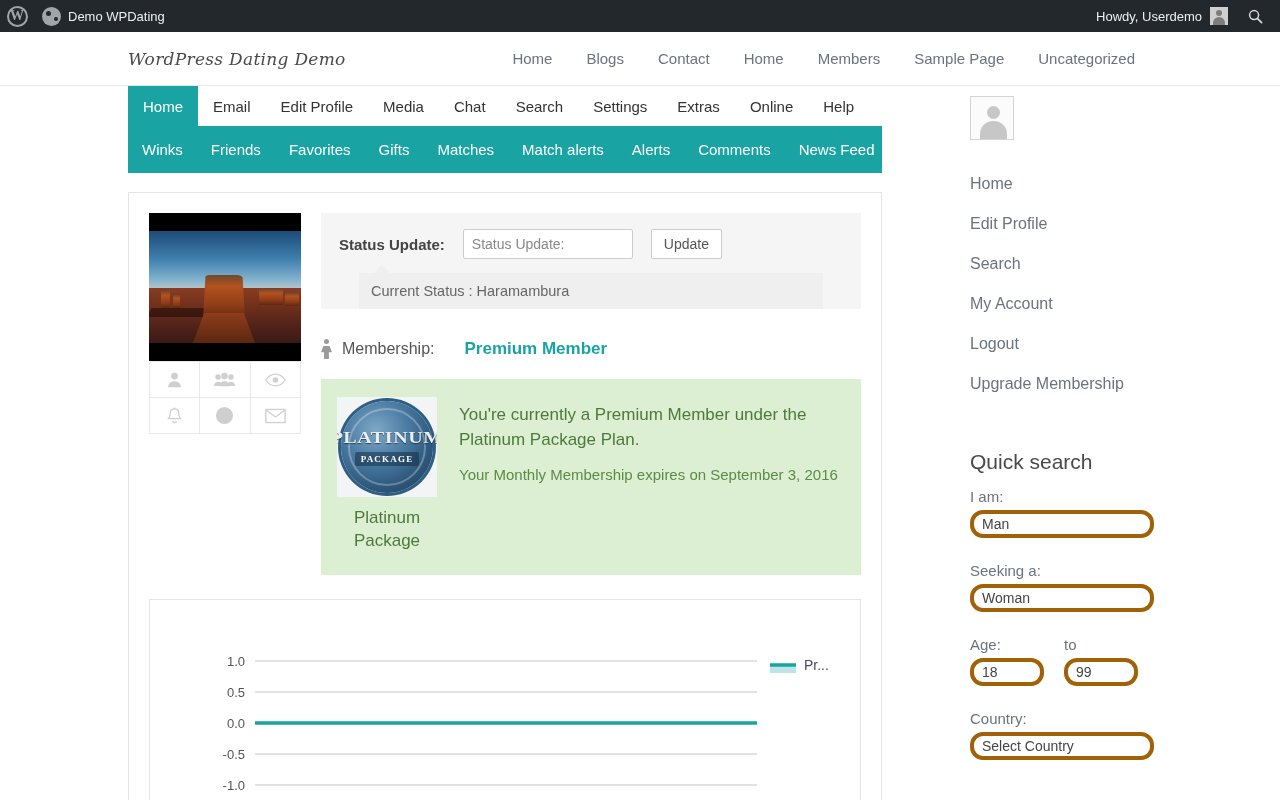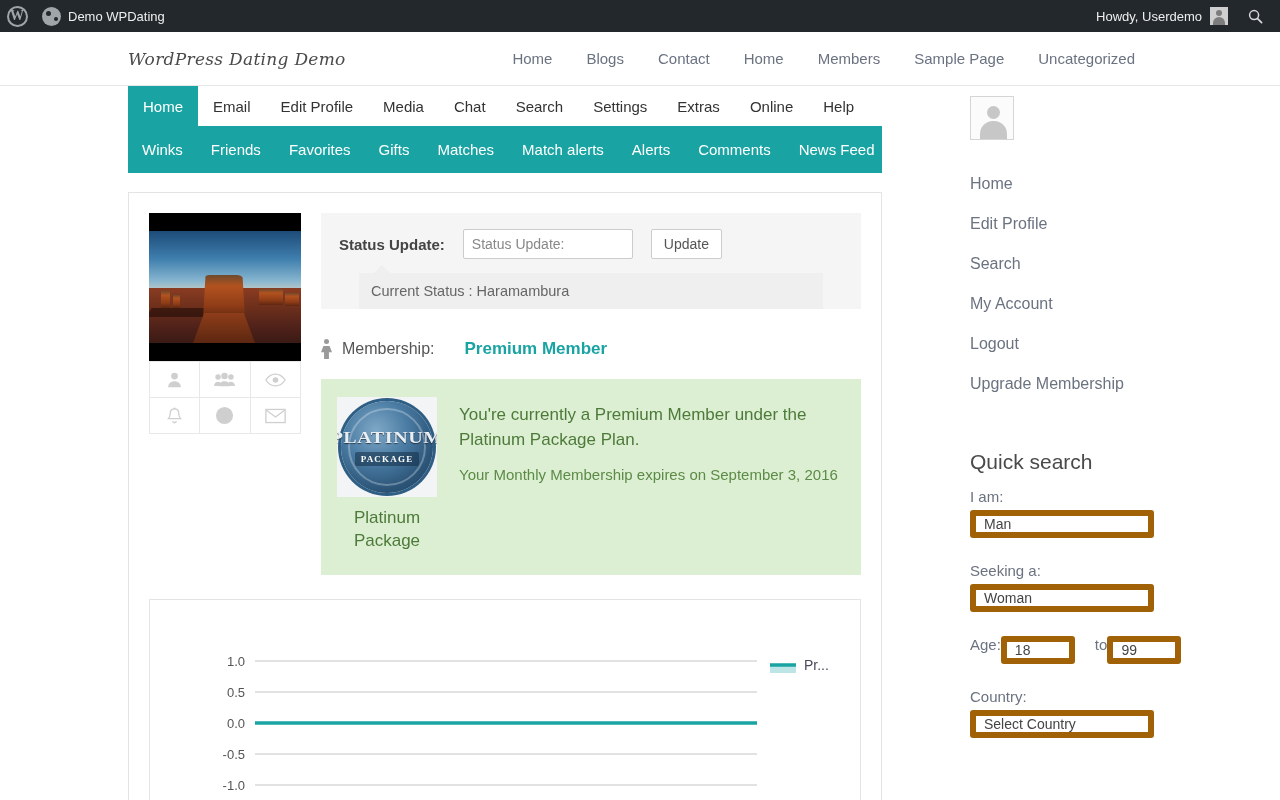--- a/index.html
+++ b/index.html
@@ -392,7 +392,7 @@
   }
   .qs-field {
     width: 184px; height: 28px;
-    border: 6px solid #a16207; border-radius: 3px;
+    border: 4px solid #a16207; border-radius: 13px;
     background: #ffffff;
     padding: 2px 8px;
     font-size: 14px; color: #444444;

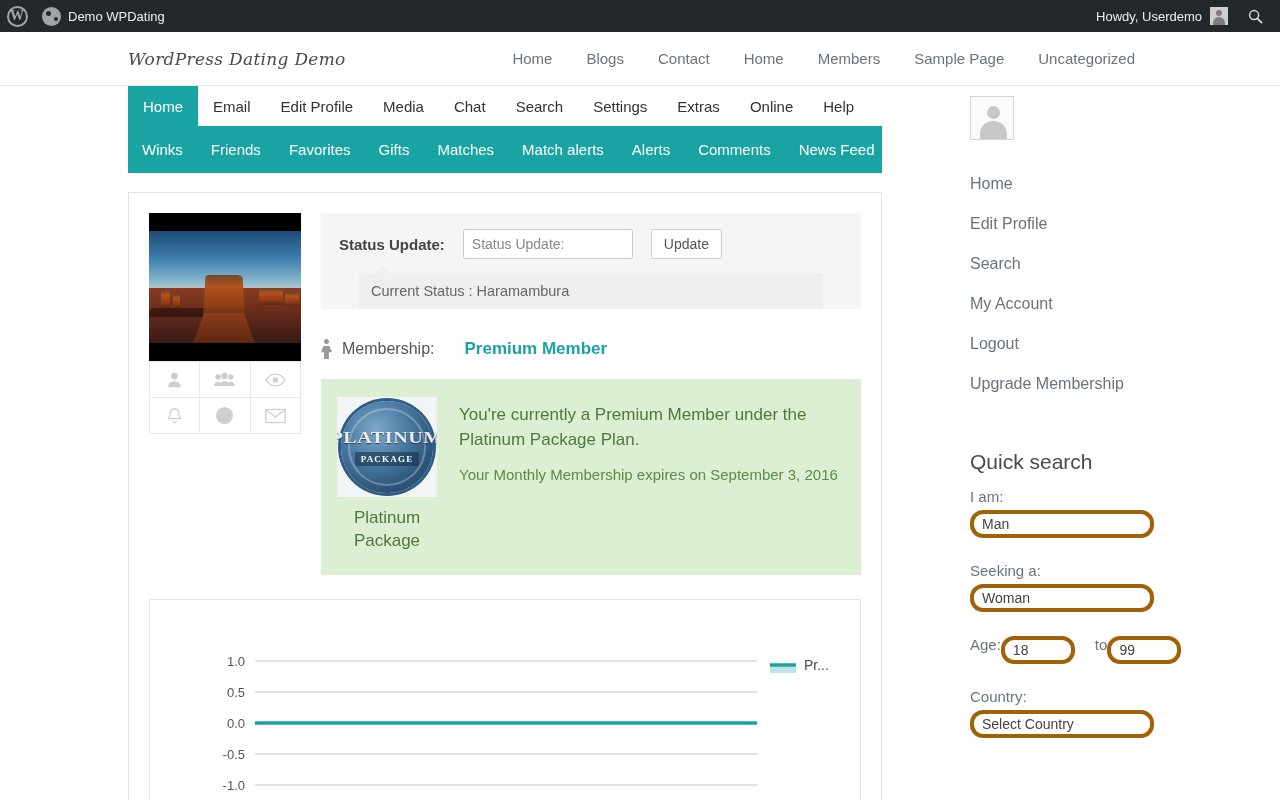--- a/index.html
+++ b/index.html
@@ -402,7 +402,7 @@
   }
   .qs-field.small { width: 74px; margin-bottom: 0; }
   .qs-age-row { display: flex; gap: 20px; margin-bottom: 24px; }
-  .qs-age-col { display: flex; }
+  .qs-age-col { display: flex; flex-direction: column; }
   .qs-age-col .qs-label { margin-bottom: 5px; }
 </style>
 </head>

